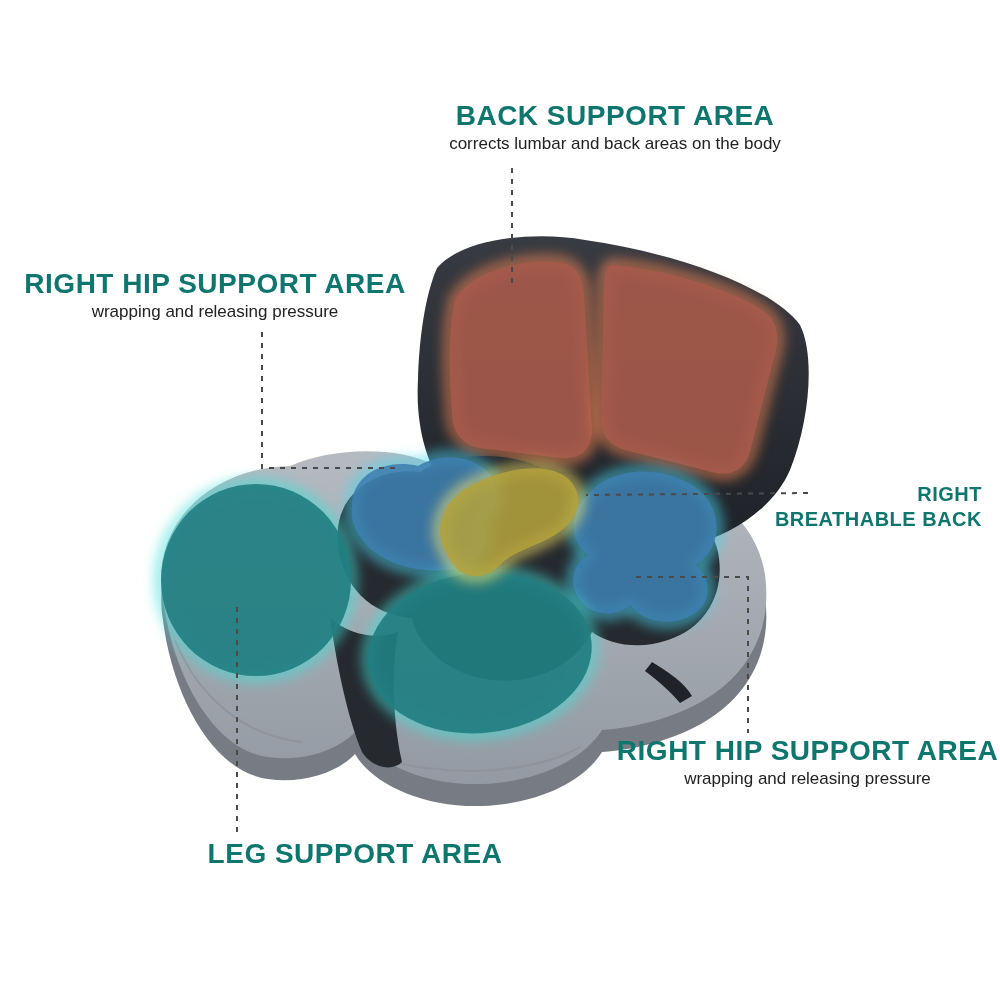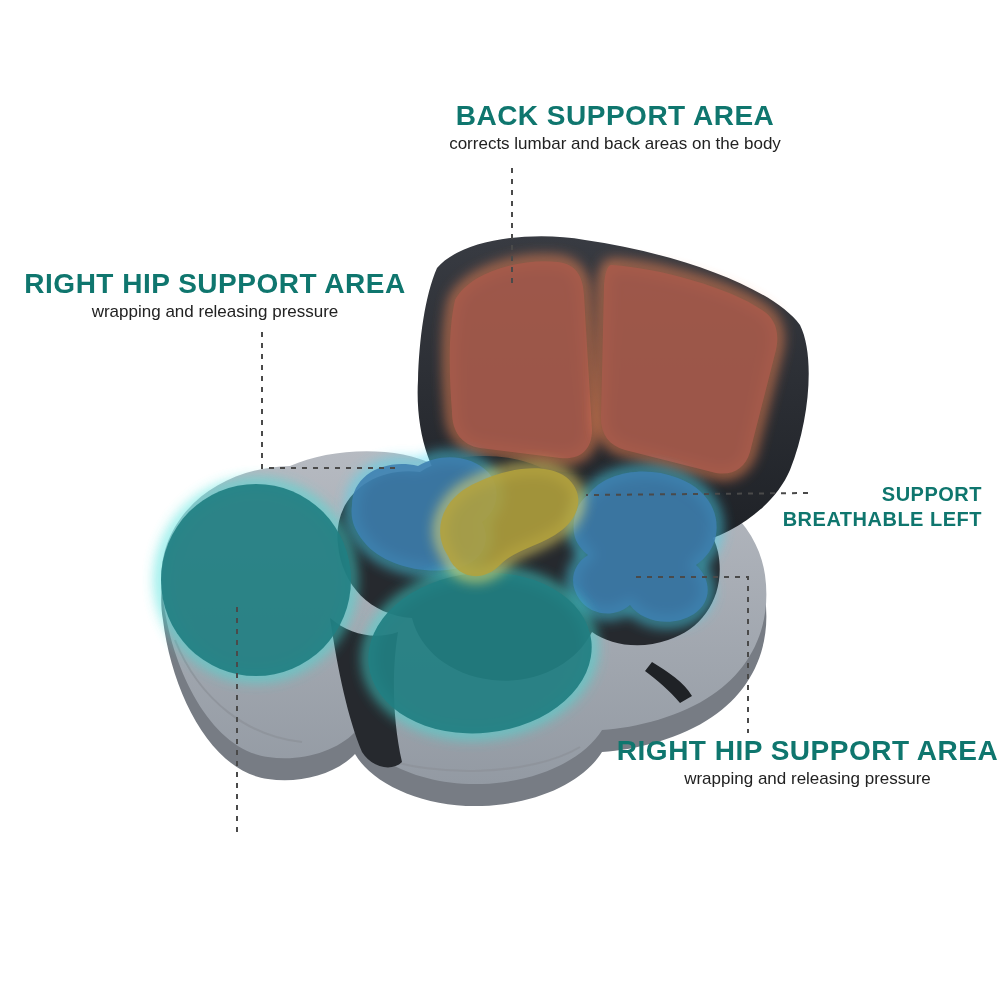--- a/index.html
+++ b/index.html
@@ -123,7 +123,7 @@
   </div>
 
   <div class="callout small rightalign" style="right:18px;top:482px;width:250px;">
-    <div class="title">SUPPORT</div>
+    <div class="title">RIGHT</div>
     <div class="title">BREATHABLE LEFT</div>
   </div>
 

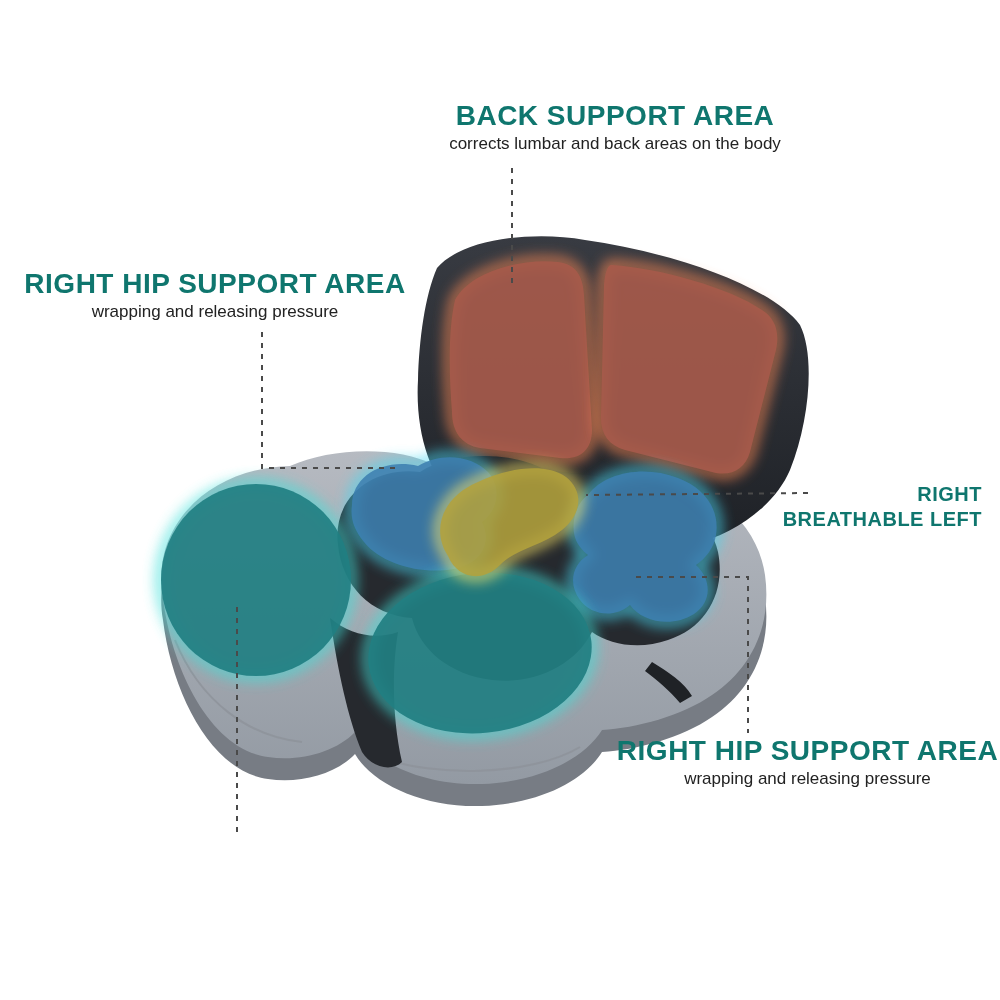--- a/index.html
+++ b/index.html
@@ -124,7 +124,7 @@
 
   <div class="callout small rightalign" style="right:18px;top:482px;width:250px;">
     <div class="title">RIGHT</div>
-    <div class="title">BREATHABLE LEFT</div>
+    <div class="title">BREATHABLE BACK</div>
   </div>
 
   <div class="callout center" style="left:615px;top:735px;width:385px;">

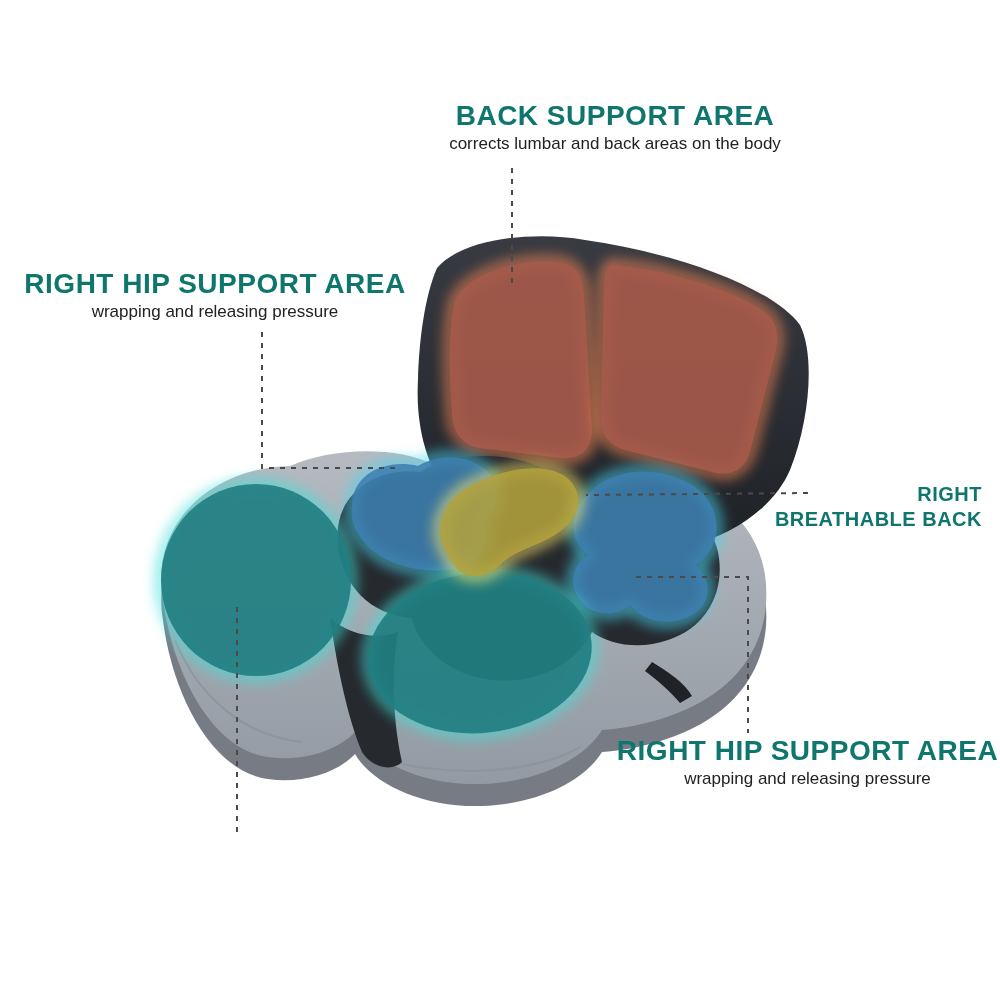--- a/index.html
+++ b/index.html
@@ -133,6 +133,7 @@
   </div>
 
   <div class="callout center" style="left:150px;top:838px;width:410px;">
+    <div class="title">LEG SUPPORT AREA</div>
   </div>
 
 </div>

